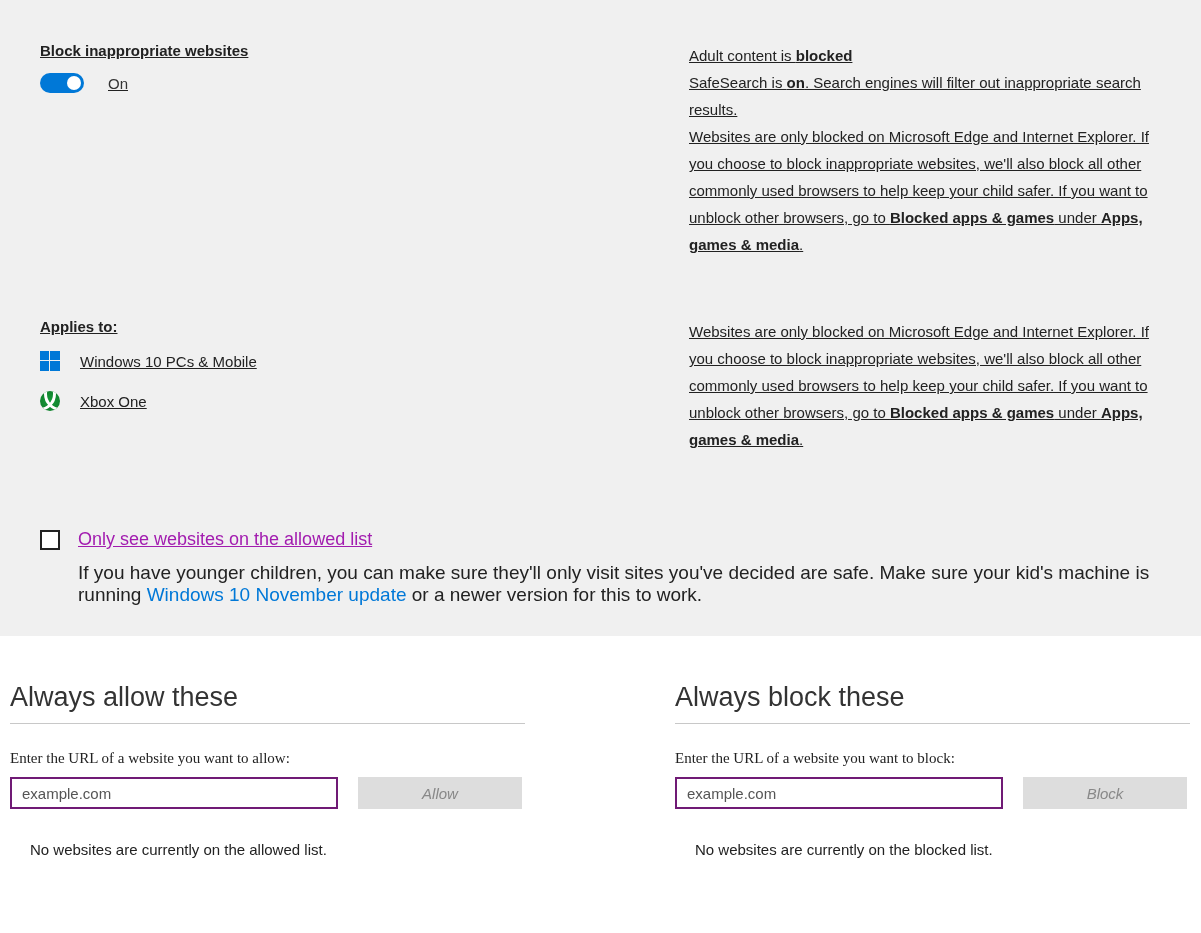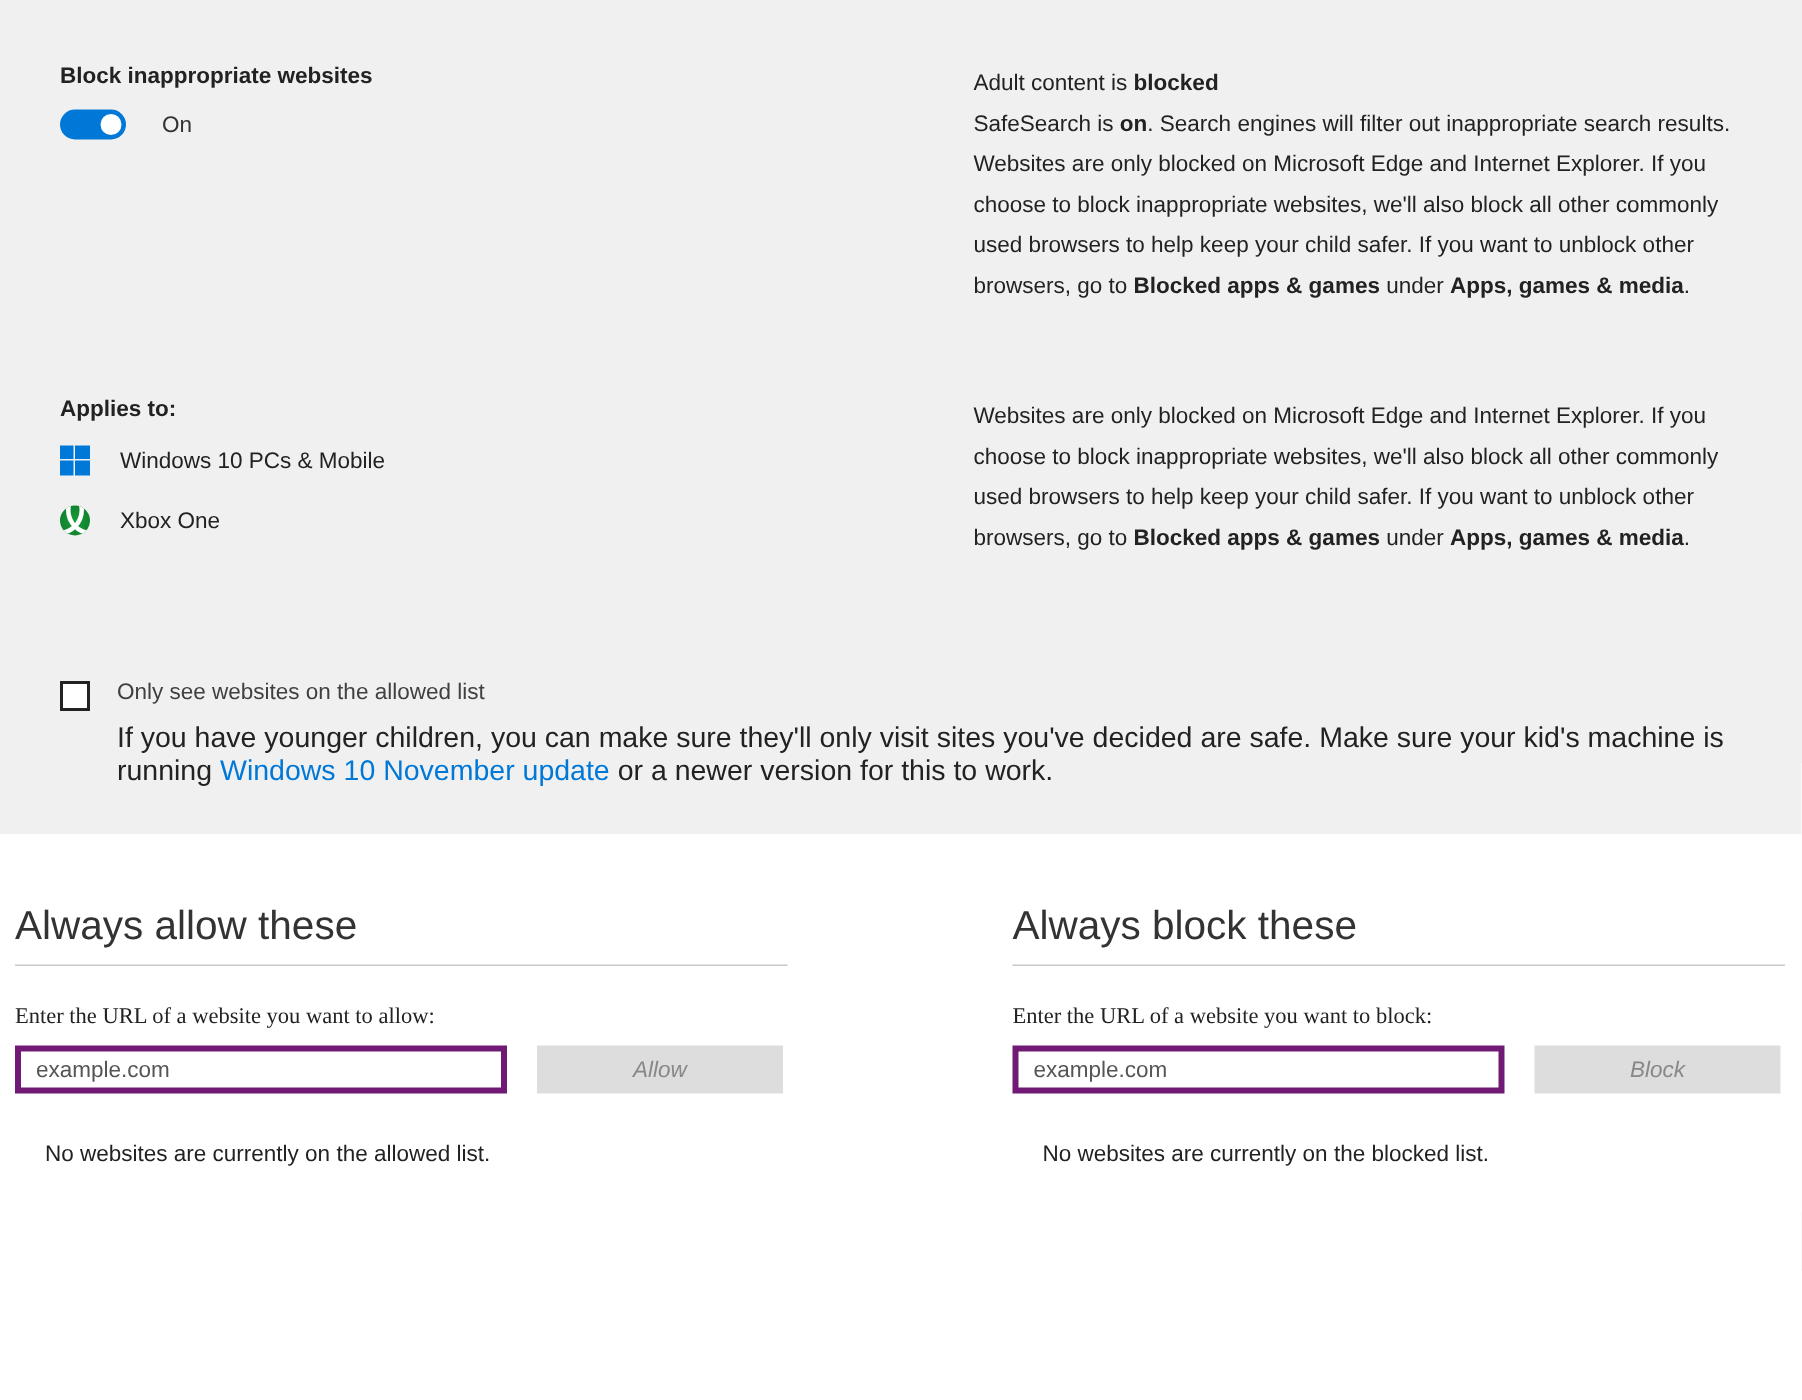--- a/index.html
+++ b/index.html
@@ -17,7 +17,8 @@
   }
   .two-col {
     display: flex;
-    gap: 34px;
+    gap: 74px;
+    text-decoration: underline;
   }
   .col-left {
     flex: 0 0 575px;

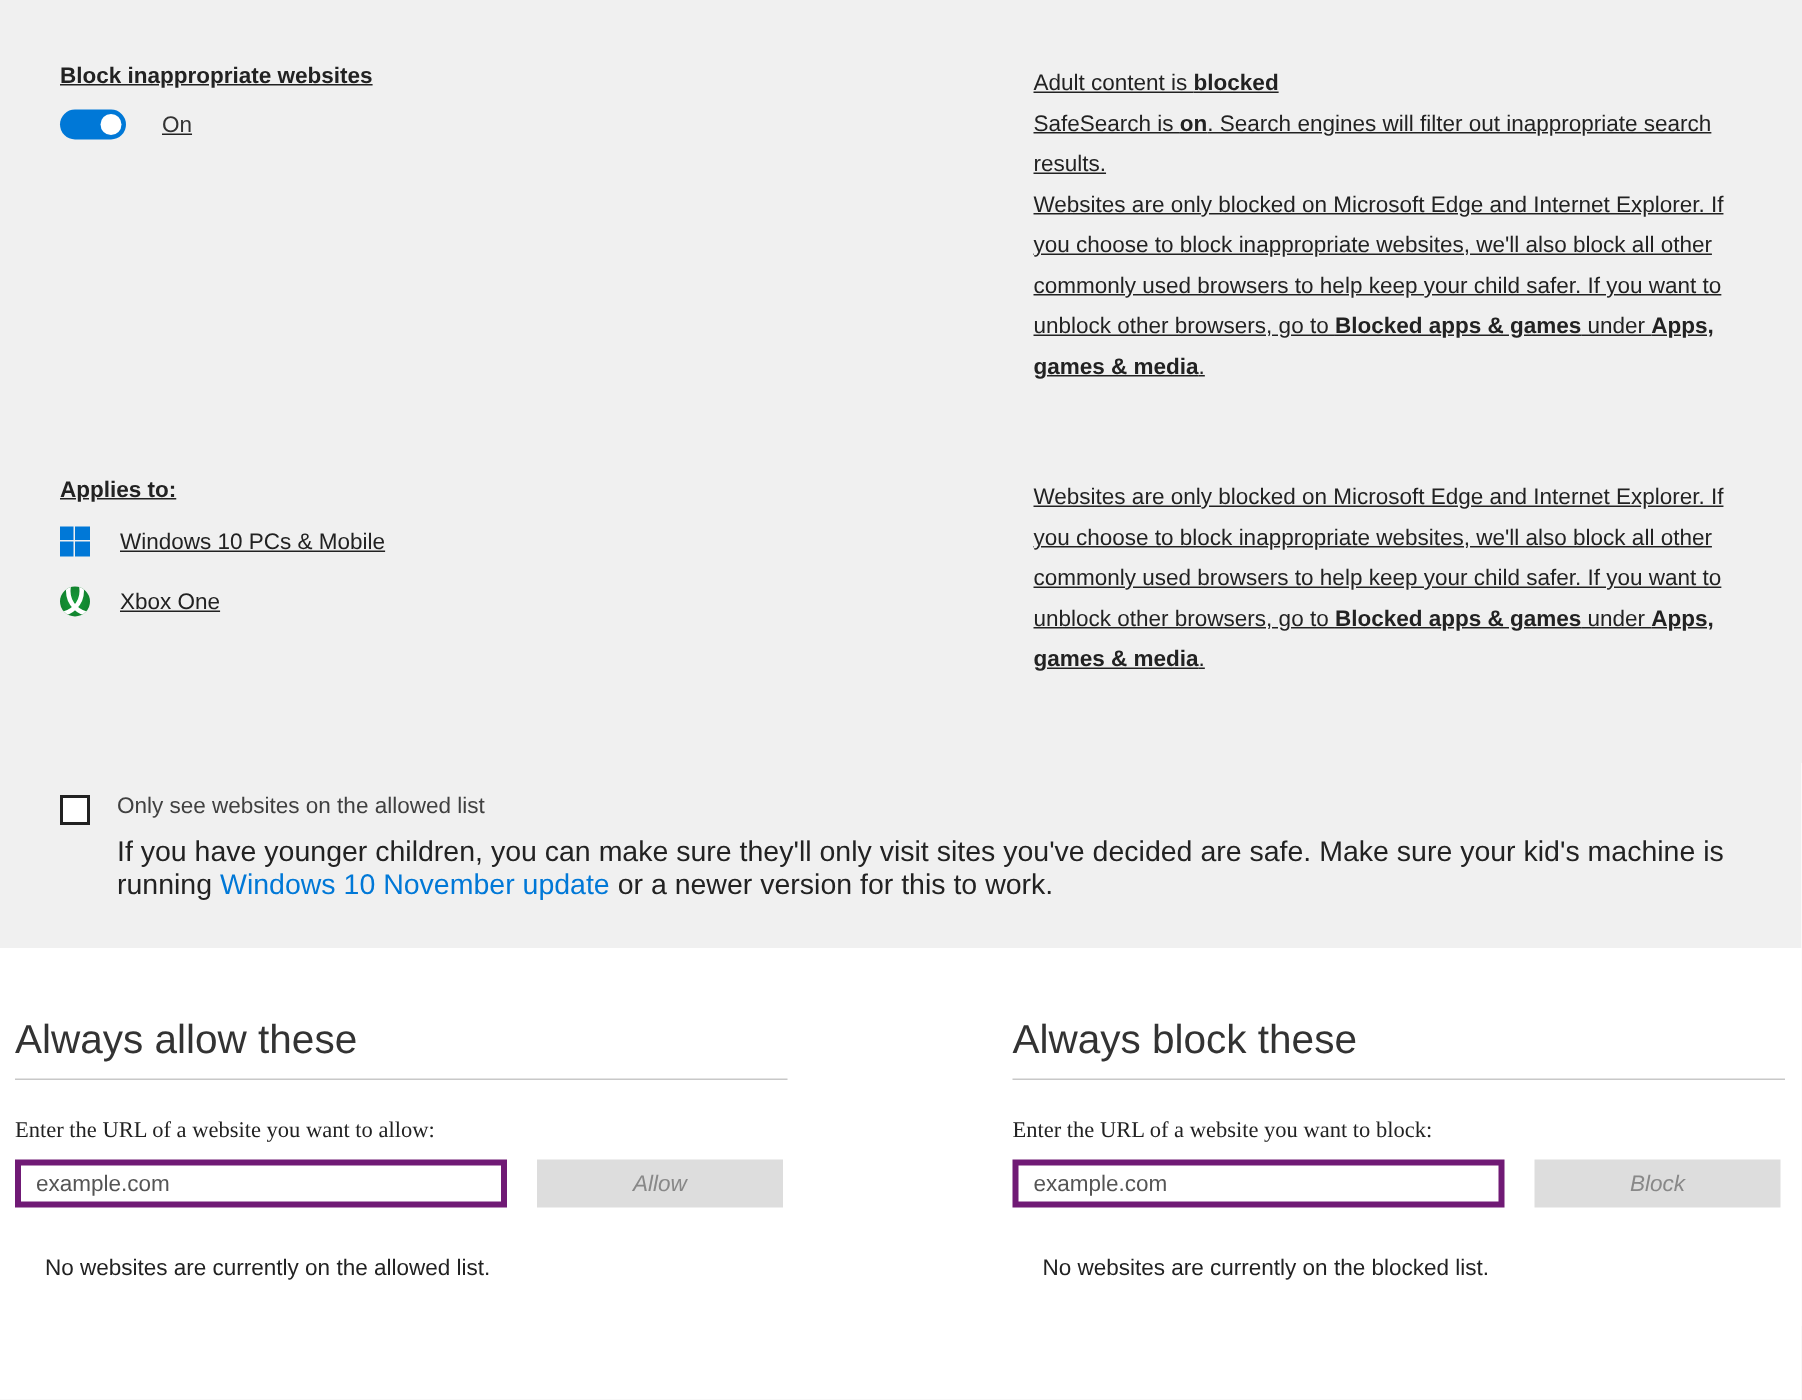--- a/index.html
+++ b/index.html
@@ -118,8 +118,9 @@
   }
   .checkbox-body { flex: 1; }
   .checkbox-label {
-    font-size: 15px;
-    color: #404040;
+    font-size: 18px;
+    color: #a21caf;
+    text-decoration: underline;
   }
   .checkbox-help {
     margin-top: 12px;

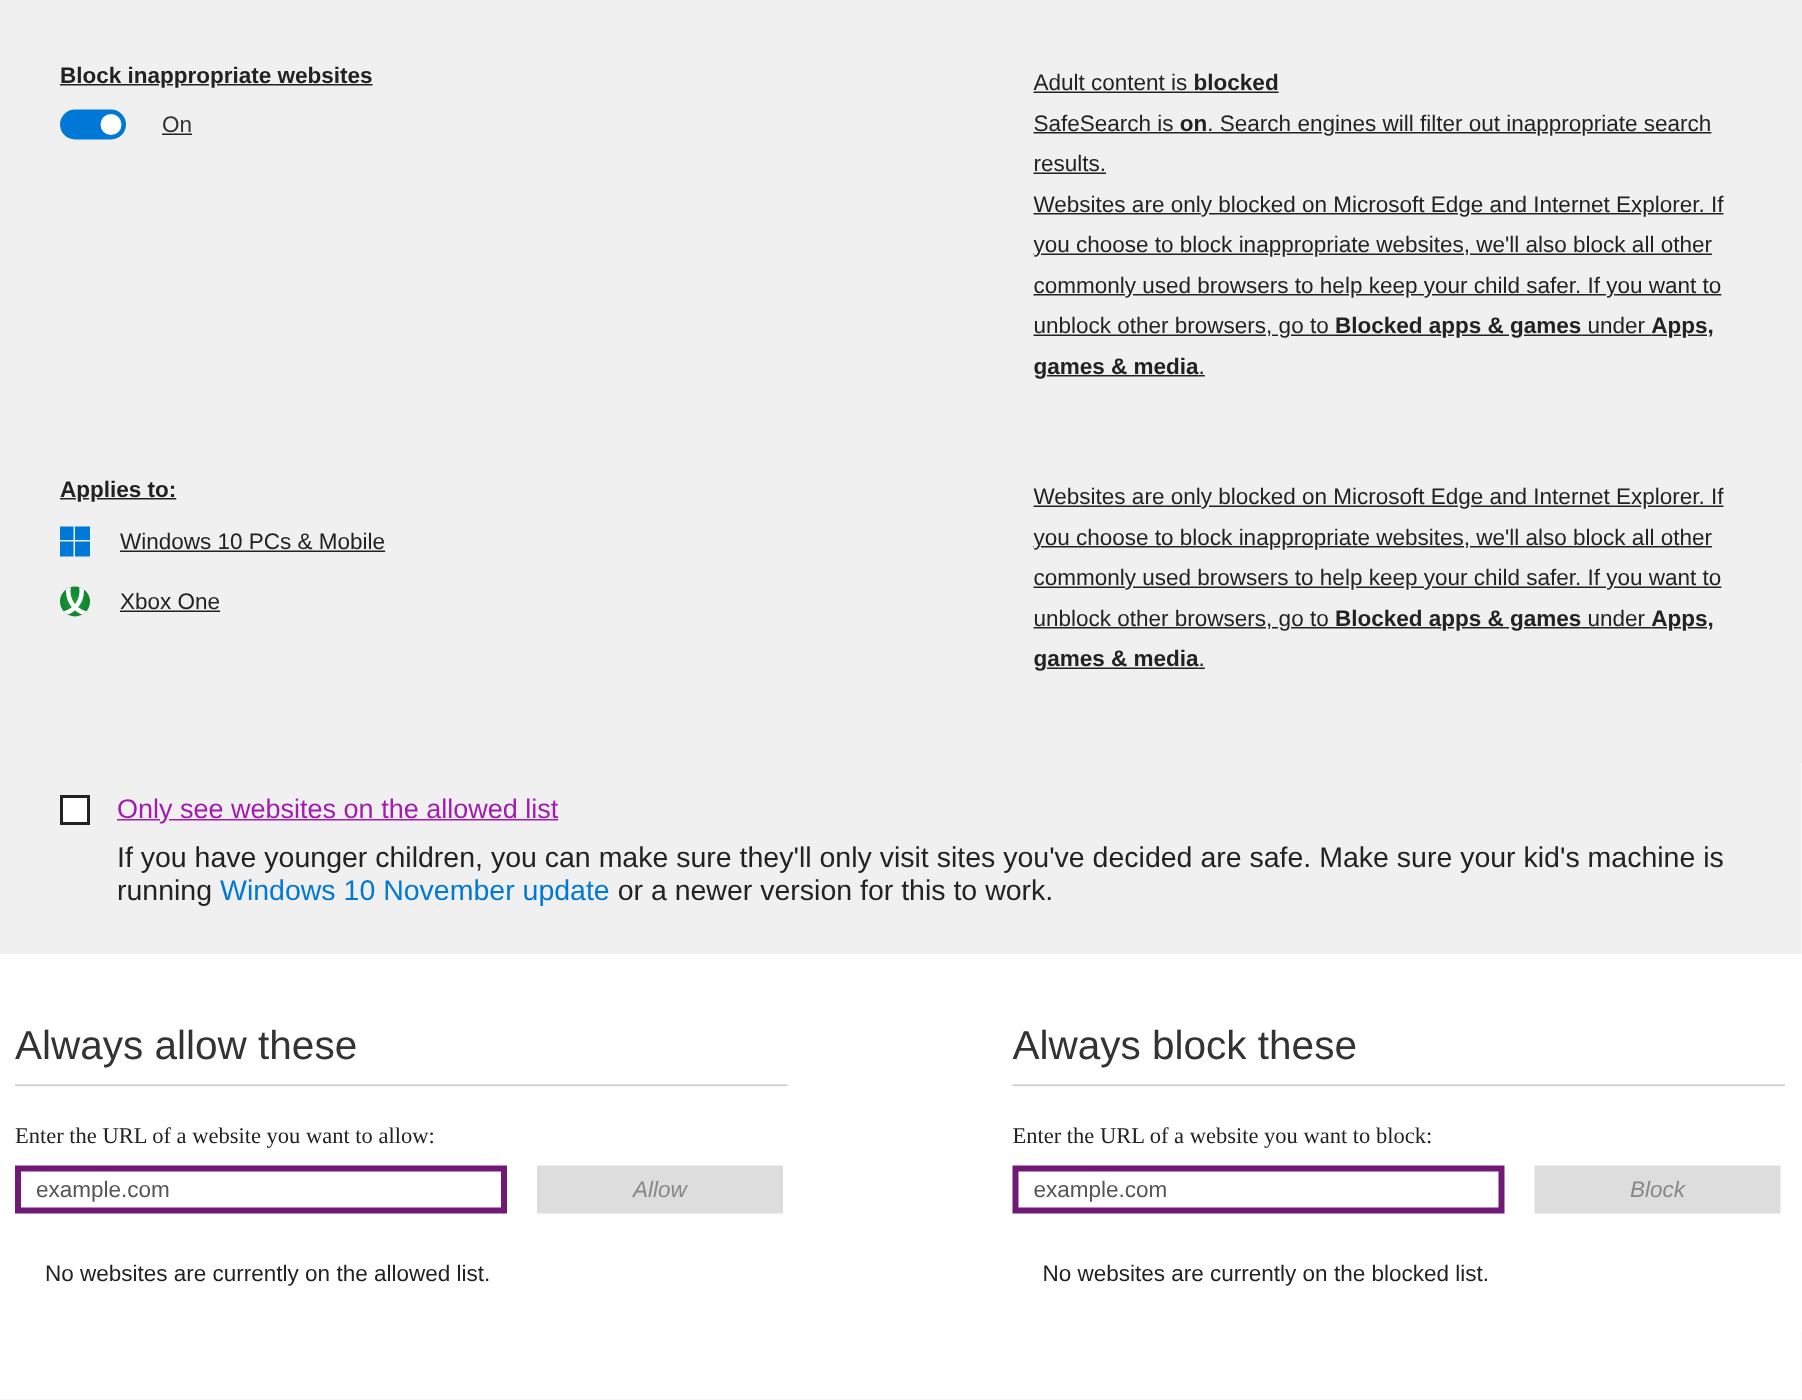--- a/index.html
+++ b/index.html
@@ -159,7 +159,7 @@
   .url-input {
     width: 328px;
     height: 32px;
-    border: 4px solid #701a75;
+    border: 2px solid #701a75;
     padding: 0 10px;
     font-size: 15px;
     color: #555;

